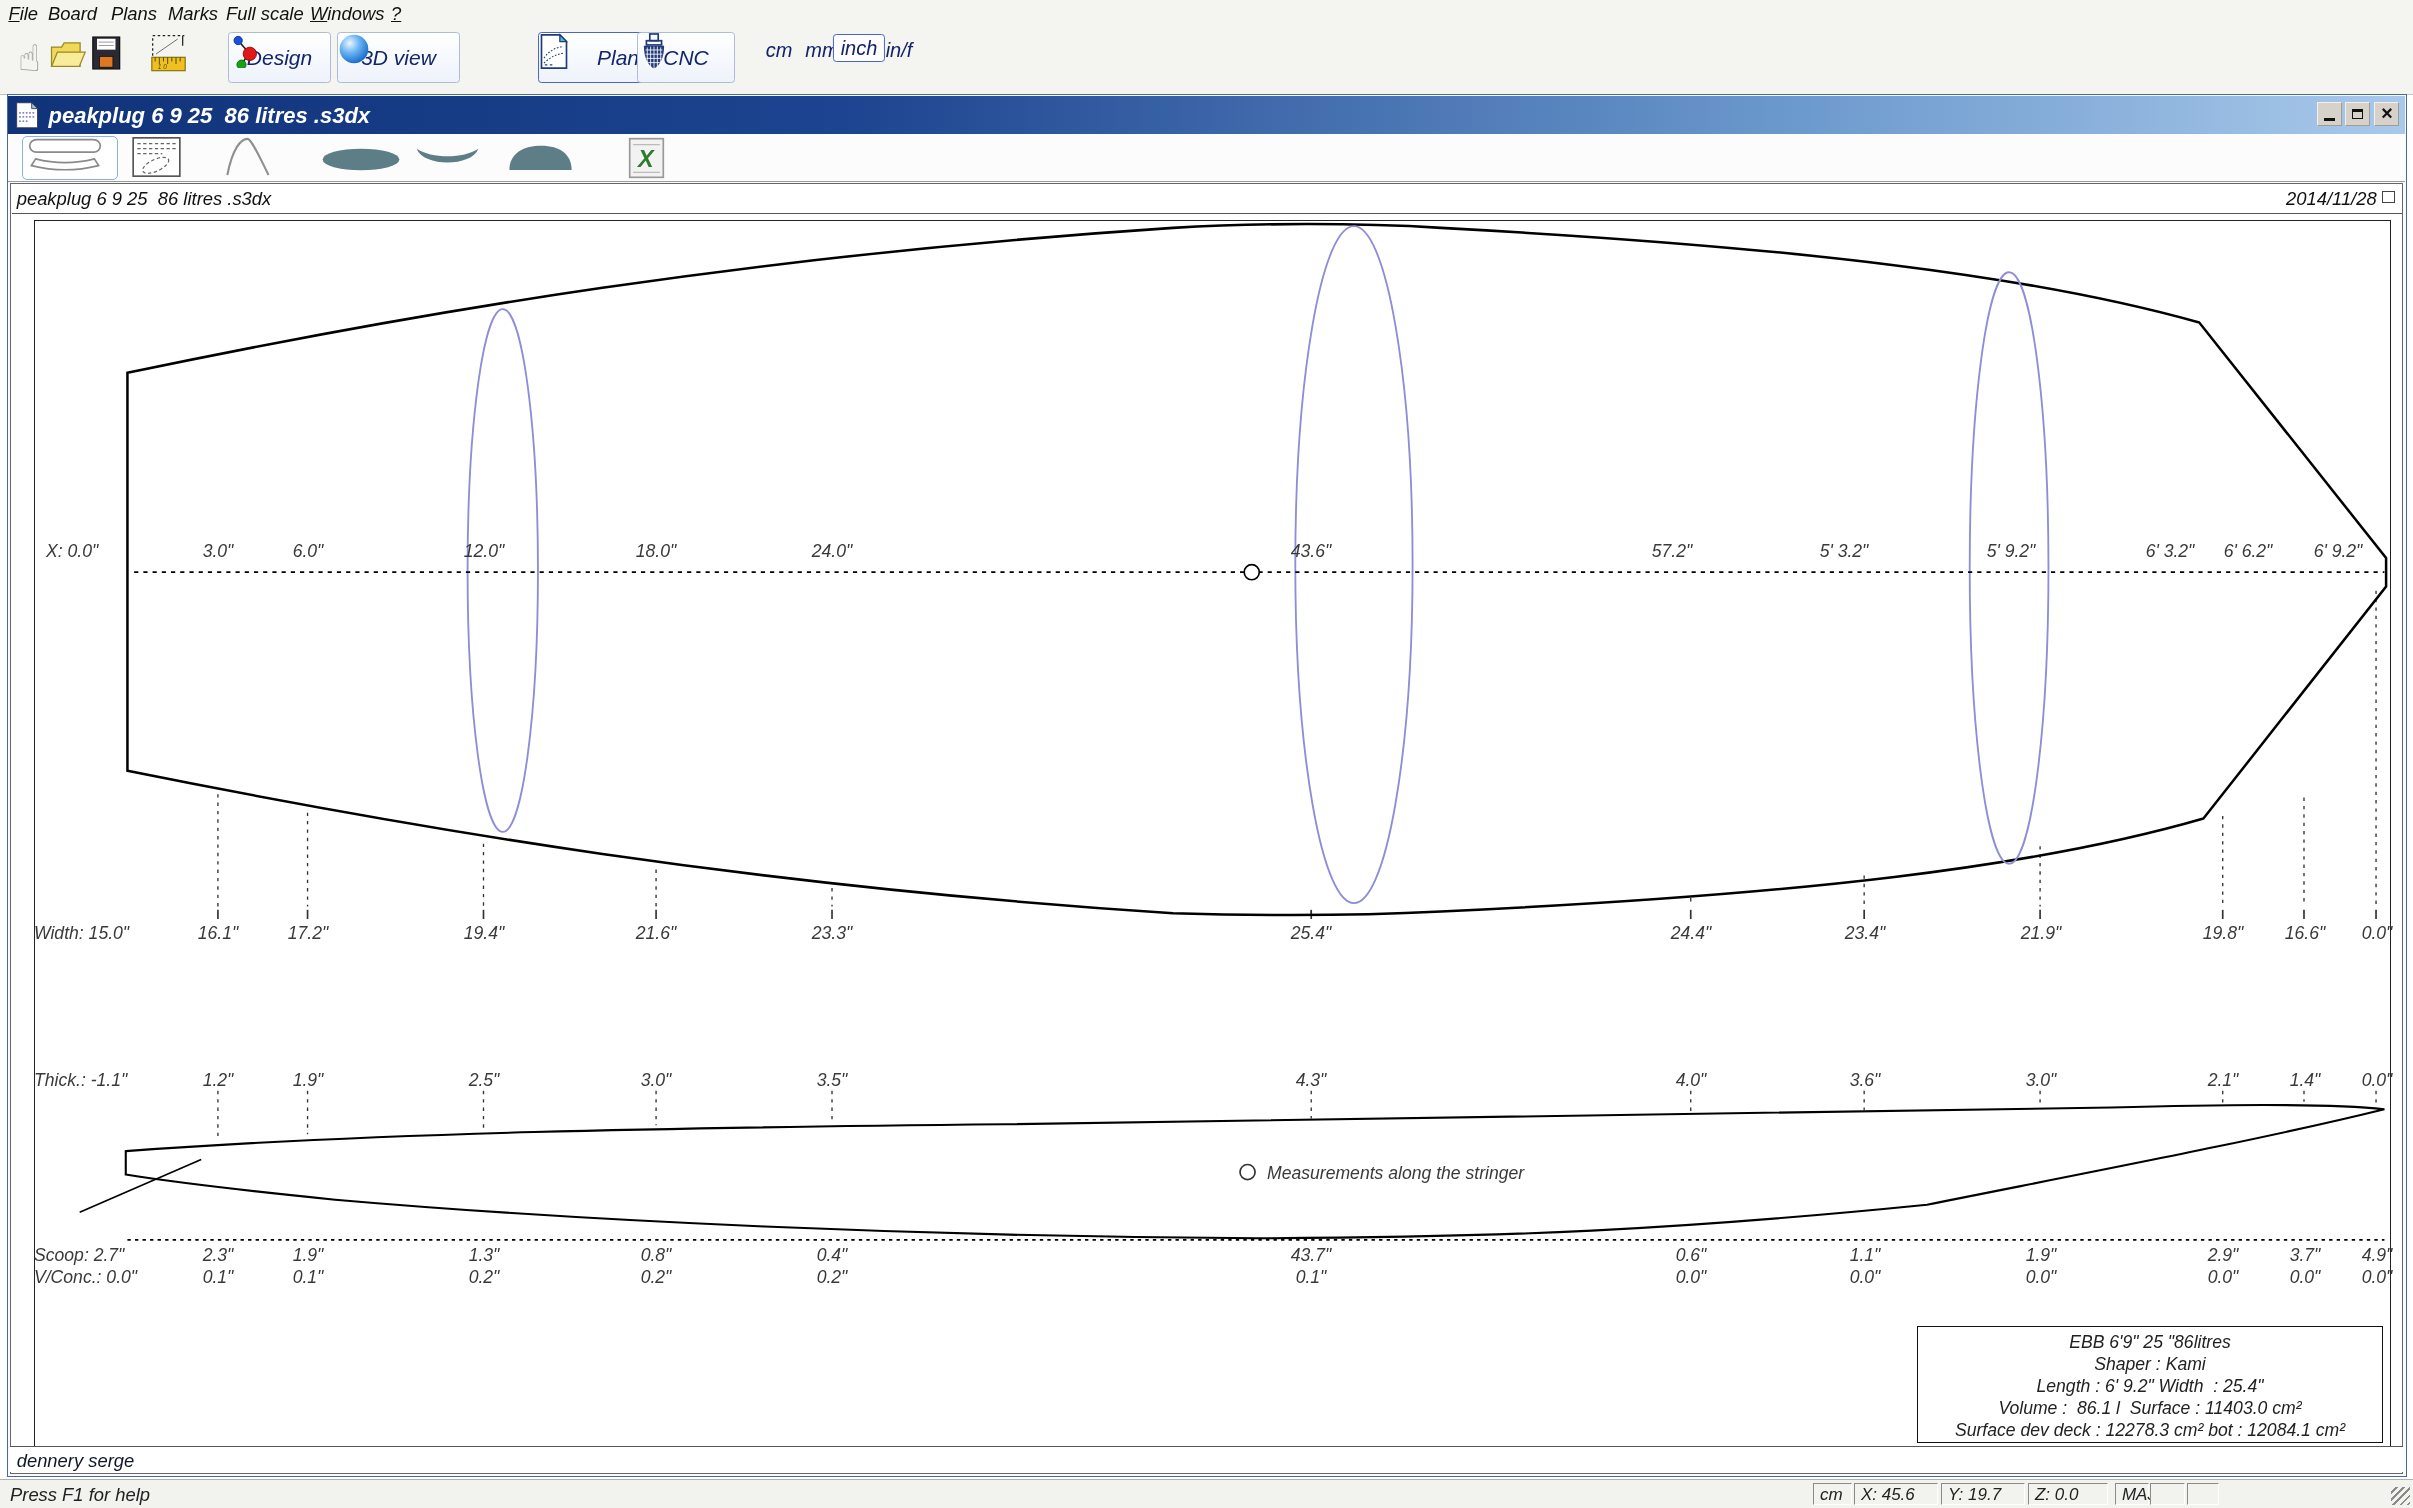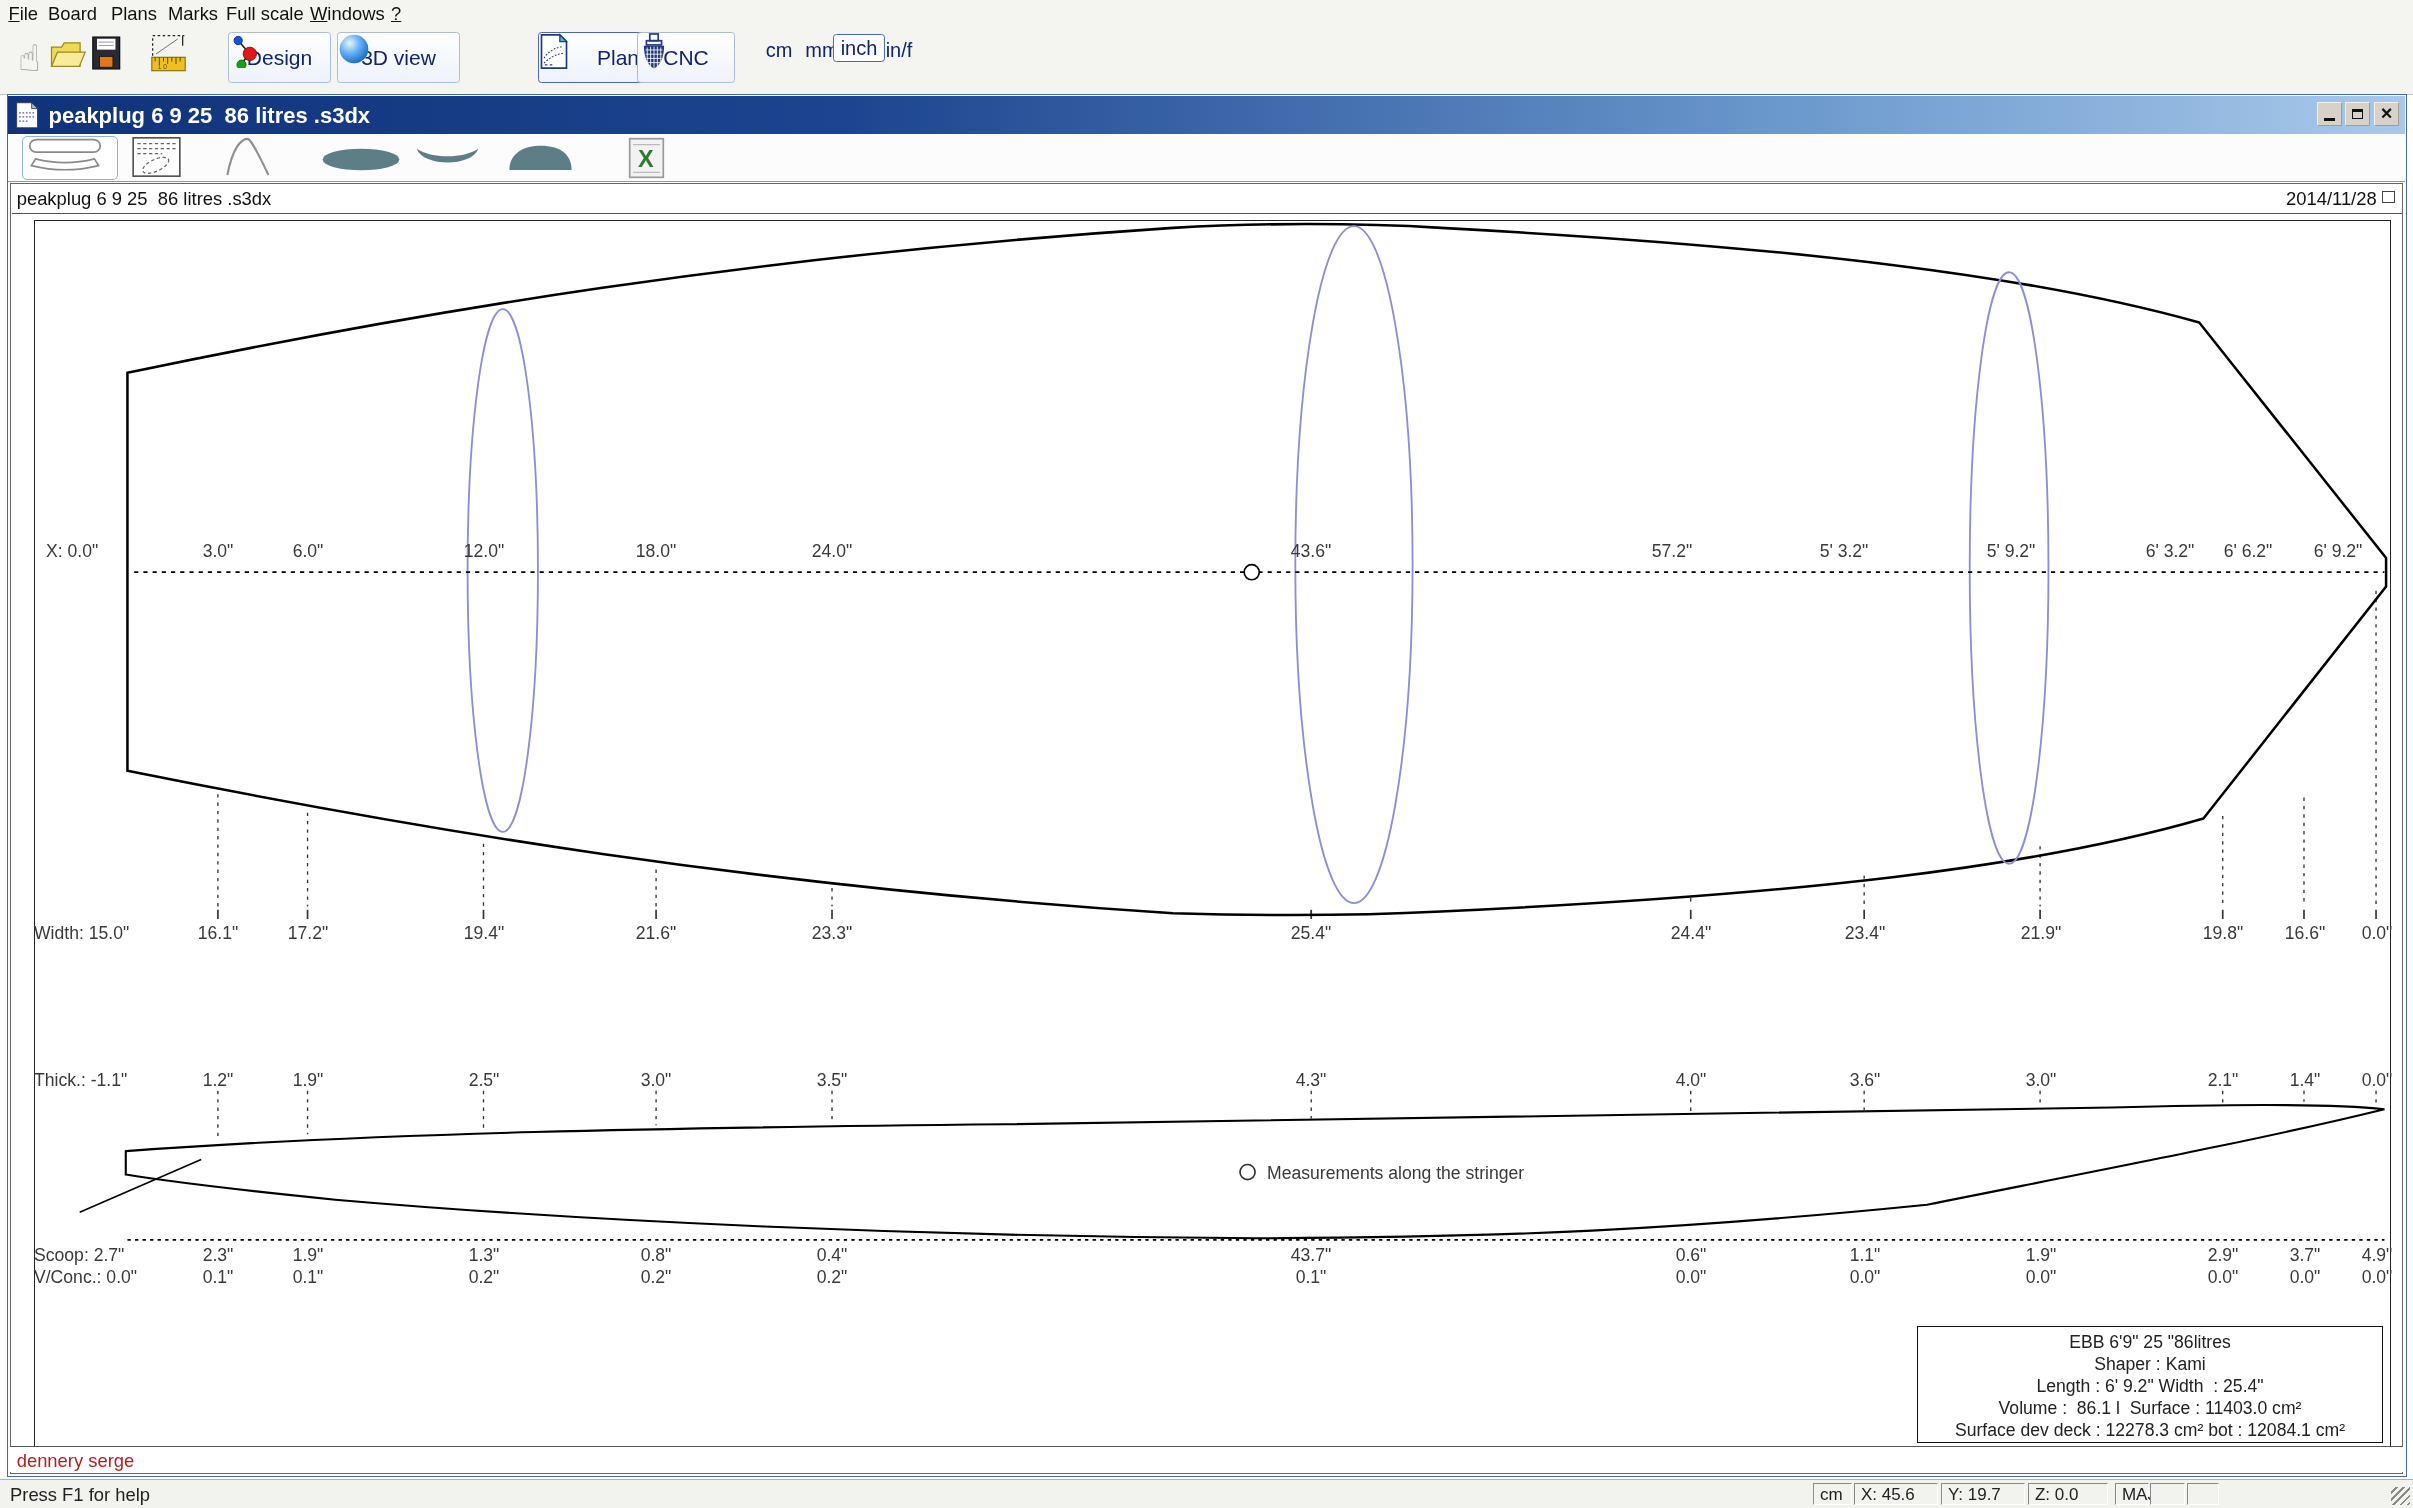--- a/index.html
+++ b/index.html
@@ -4,7 +4,7 @@
 <style>
   html,body{margin:0;padding:0;background:#e8e8e4;}
   #app{position:relative;width:2413px;height:1508px;background:#ffffff;
-       font-family:"Liberation Sans","DejaVu Sans",sans-serif;overflow:hidden;}
+       font-family:"Liberation Sans","DejaVu Sans",sans-serif;overflow:hidden;font-style:italic;}
   .abs{position:absolute;}
   
   #menubar{left:0;top:0;width:2413px;height:28.5px;background:#f4f4f1;border-bottom:0.8px solid #d8d8d2;}

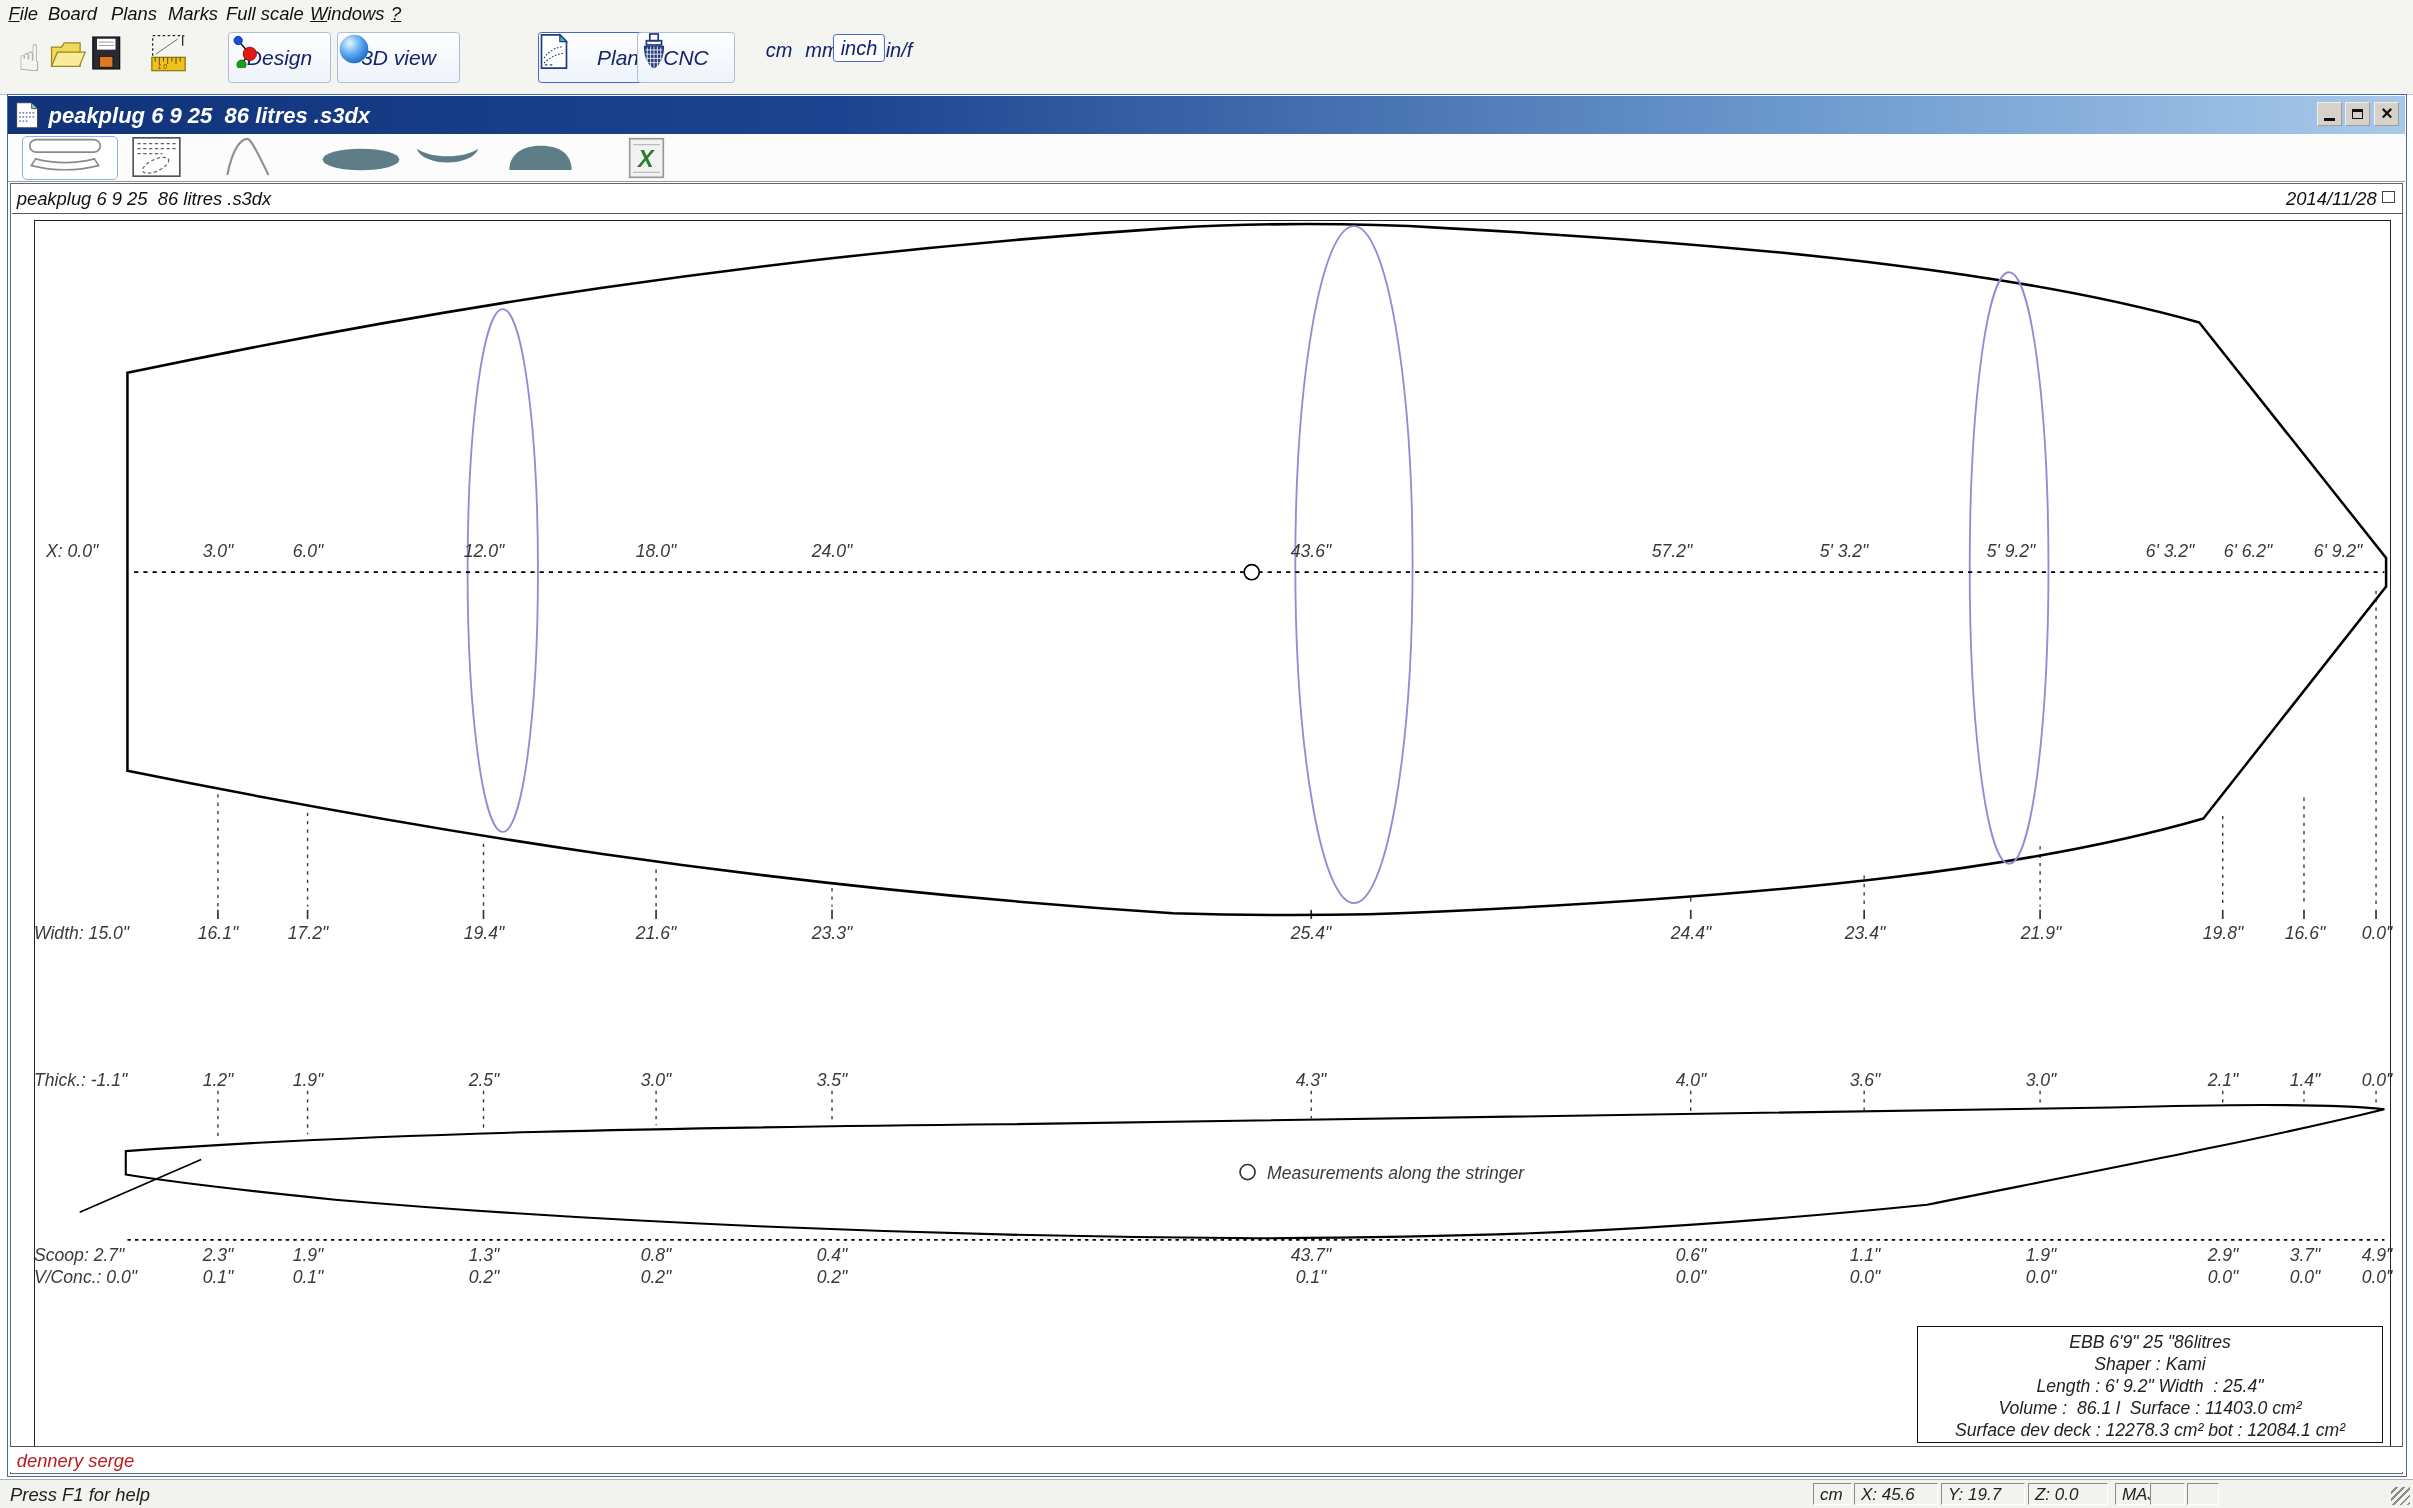--- a/index.html
+++ b/index.html
@@ -44,7 +44,7 @@
   .infoline{font-size:17.6px;line-height:22px;color:#222;white-space:pre;}
   
   #authorrow{left:10px;top:1446px;width:2393px;height:25px;background:#fff;border-top:1.7px solid #555;}
-  #authortext{position:absolute;left:6.7px;top:2.5px;font-size:18.4px;color:#b91c1c;}
+  #authortext{position:absolute;left:6.7px;top:2.5px;font-size:18.4px;color:#0f172a;}
   #statusbar{left:0;top:1479px;width:2413px;height:29px;background:#f2f2ef;border-top:0.8px solid #b0b0ac;}
   #statushelp{position:absolute;left:10px;top:4.2px;font-size:18.4px;color:#222;}
   .scell{position:absolute;top:2.5px;height:22px;border:0.8px solid;border-color:#8a8a8a #ffffff #ffffff #8a8a8a;

